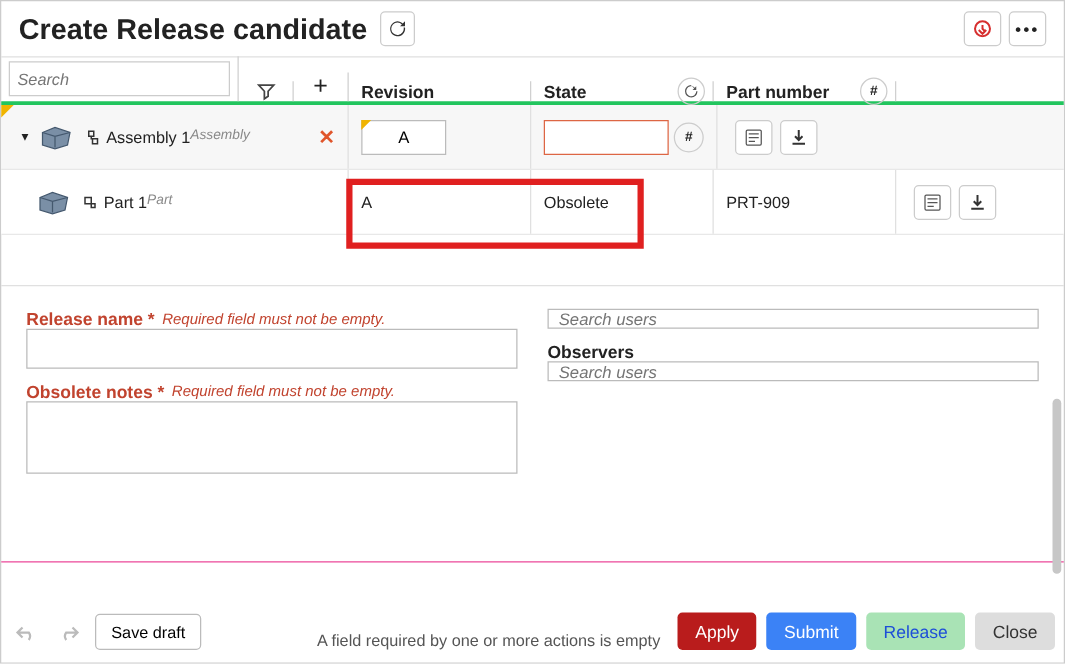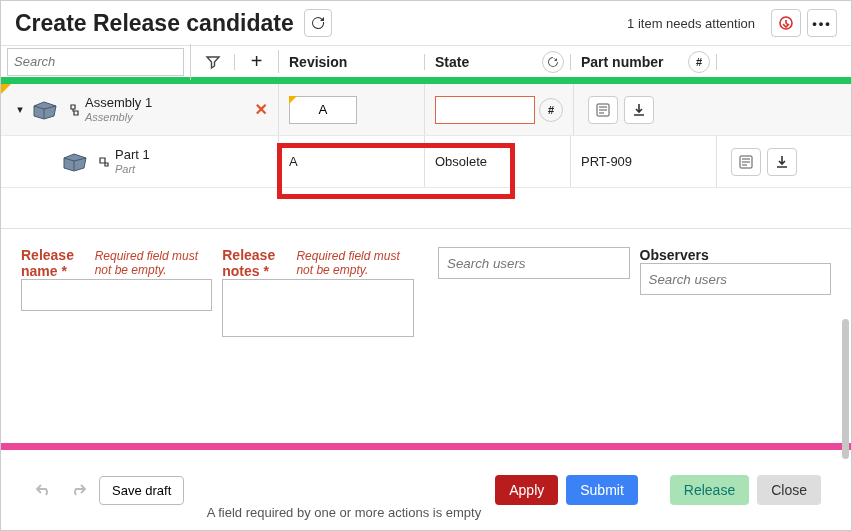--- a/index.html
+++ b/index.html
@@ -97,7 +97,6 @@
       </span>
     </div>
     <div class="header-spacer"></div>
-    <div class="attention">1 item needs attention</div>
     <div class="icon-btn red">
       <span>
         <svg width="14" height="14" viewBox="0 0 14 14">

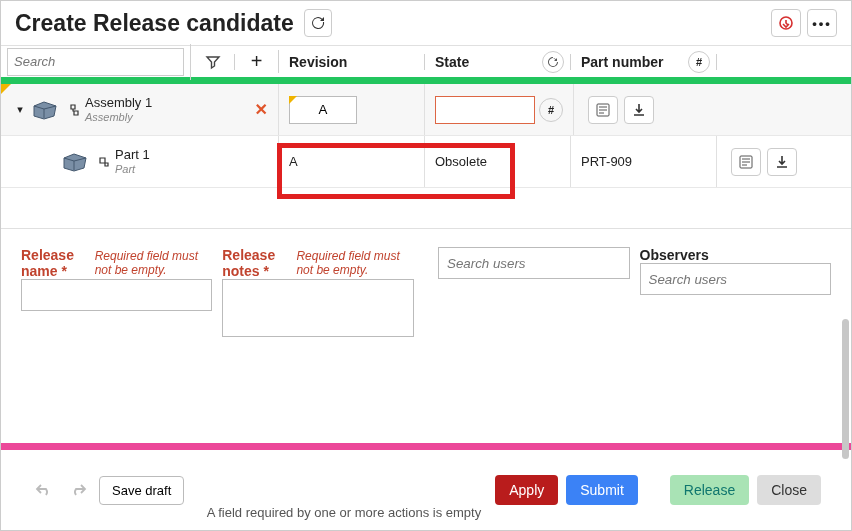--- a/index.html
+++ b/index.html
@@ -16,7 +16,7 @@
   .icon-btn.red { color: #d62f2f; }
 
   
-  .toolbar { display: flex; align-items: center; border-bottom: 7px solid #22c55e; height: 38px; }
+  .toolbar { display: flex; align-items: flex-end; border-bottom: 3px solid #22c55e; height: 38px; }
   .search-wrap { flex: 0 0 190px; padding: 4px 6px; border-right: 1px solid #d0d0d0; display:flex; align-items:center; }
   .search-input { width: 100%; height: 28px; border: 1px solid #ccc; padding: 0 6px; font-style: italic; font-size: 13px; }
   .tool-cell { width: 44px; display: flex; align-items: center; justify-content: center; border-right: 1px solid #d0d0d0; cursor: pointer; }

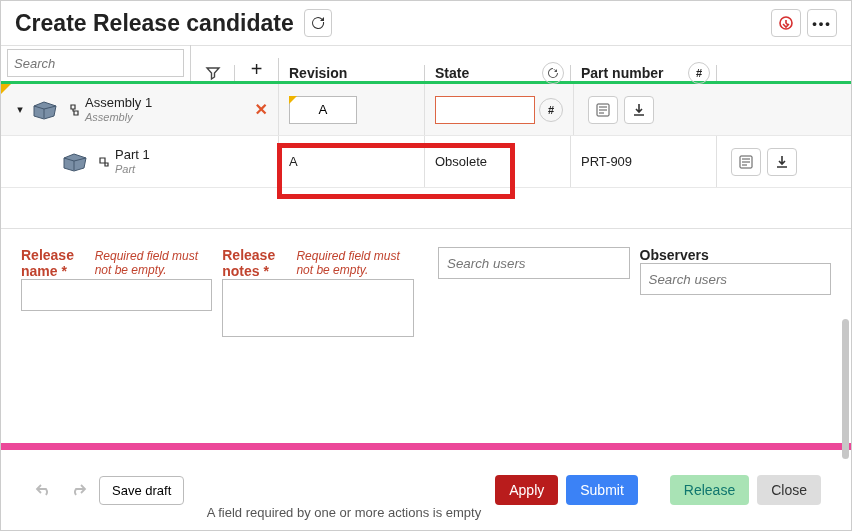--- a/index.html
+++ b/index.html
@@ -35,7 +35,7 @@
   .name-cell { flex: 0 0 278px; display: flex; align-items: center; padding-left: 12px; border-right: 1px solid #e0e0e0; height:100%; position:relative; }
   .chevron { width: 14px; text-align: center; cursor: pointer; font-size: 11px; }
   .part-icon { width: 30px; height: 20px; margin: 0 6px 0 4px; }
-  .name-block { display: flex; flex-direction: column; line-height: 1.2; }
+  .name-block { display: flex; flex-direction: row; line-height: 1.2; }
   .name-sub { font-size: 11px; color: #888; font-style: italic; }
   .remove-x { position:absolute; right:10px; color:#e0552b; font-size:16px; font-weight:700; cursor:pointer; }
   .cell { border-right: 1px solid #e0e0e0; height:100%; display:flex; align-items:center; padding:0 10px; }

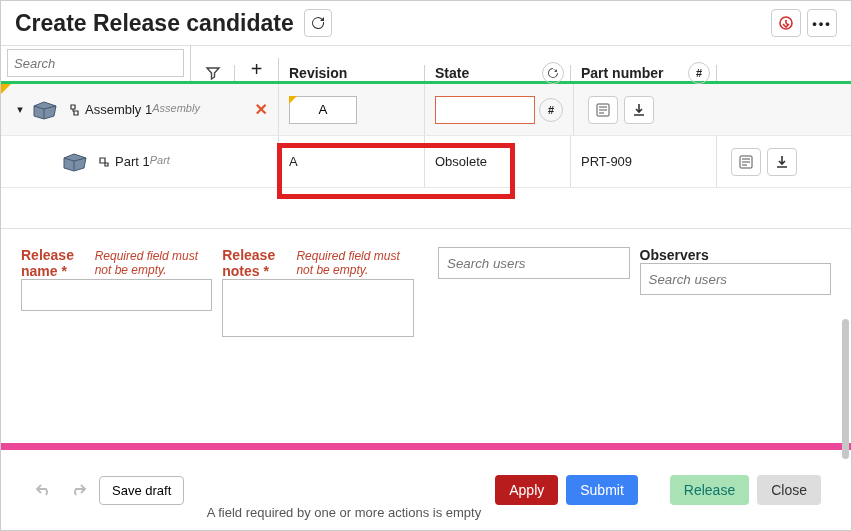--- a/index.html
+++ b/index.html
@@ -187,7 +187,7 @@
 
 
   <div class="tree-row child">
-    <div class="name-cell" style="padding-left:56px;">
+    <div class="name-cell" style="padding-left:24px;">
       <span>
         <svg class="part-icon" viewBox="0 0 30 20">
             <path d="M3 6l10-4 12 4-2 10-10 3-10-3z" fill="#7a8fa6" stroke="#44586e"></path>

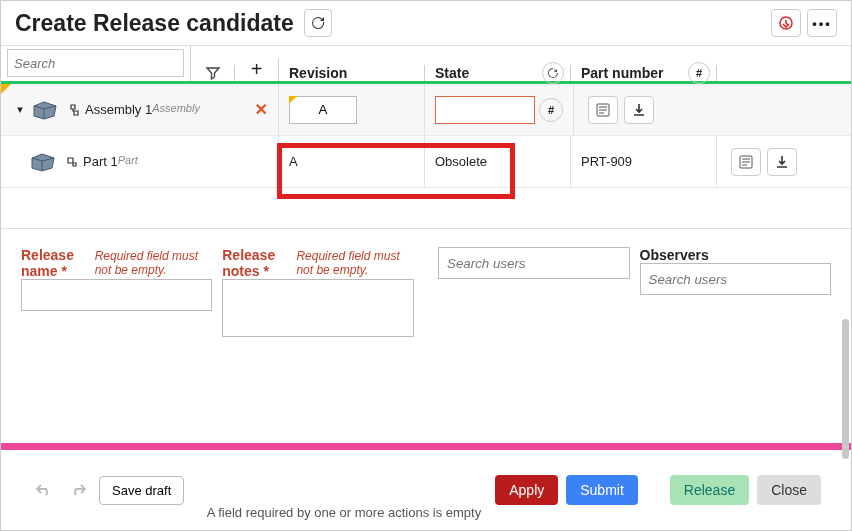--- a/index.html
+++ b/index.html
@@ -58,7 +58,7 @@
 
   
   .form-area { display:flex; padding:18px 20px 6px 20px; gap:24px; border-top:1px solid #e0e0e0; margin-top:40px; }
-  .form-col { flex:1; display:flex; gap:10px; }
+  .form-col { flex:1; display:flex; flex-direction:column; gap:10px; }
   .field-label { font-size:14px; font-weight:700; display:flex; align-items:center; gap:6px; }
   .field-label.err { color:#c1432e; }
   .req-msg { font-weight:400; font-size:12px; font-style:italic; }

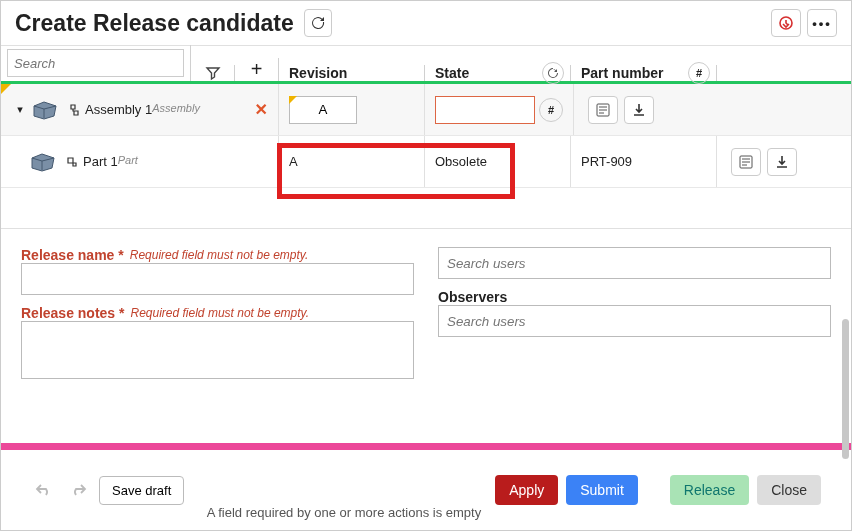--- a/index.html
+++ b/index.html
@@ -64,7 +64,7 @@
   .req-msg { font-weight:400; font-size:12px; font-style:italic; }
   .text-input { width:100%; height:32px; border:1px solid #bbb; padding:0 8px; font-size:13px; }
   .text-area { width:100%; height:58px; border:1px solid #bbb; padding:6px 8px; font-size:13px; resize:none; font-family:inherit; }
-  .user-input { width:100%; height:32px; border:1px solid #bbb; padding:0 8px; font-style:italic; color:#777; }
+  .user-input { width:100%; height:16px; border:1px solid #bbb; padding:0 8px; font-style:italic; color:#777; }
   .help-q { width:16px;height:16px;border:1px solid #bbb;border-radius:50%;display:inline-flex;align-items:center;justify-content:center;font-size:10px;color:#888;}
 
   

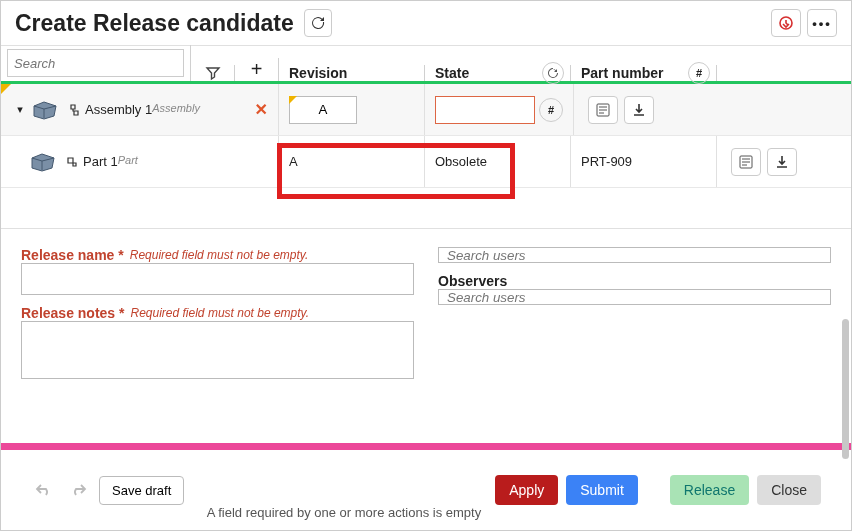--- a/index.html
+++ b/index.html
@@ -241,7 +241,7 @@
       </div>
       <div>
         <div class="field-label err">
-          <span>Release notes *</span>
+          <span>Obsolete notes *</span>
           <span class="req-msg">Required field must not be empty.</span>
         </div>
         <textarea class="text-area" style=""></textarea>

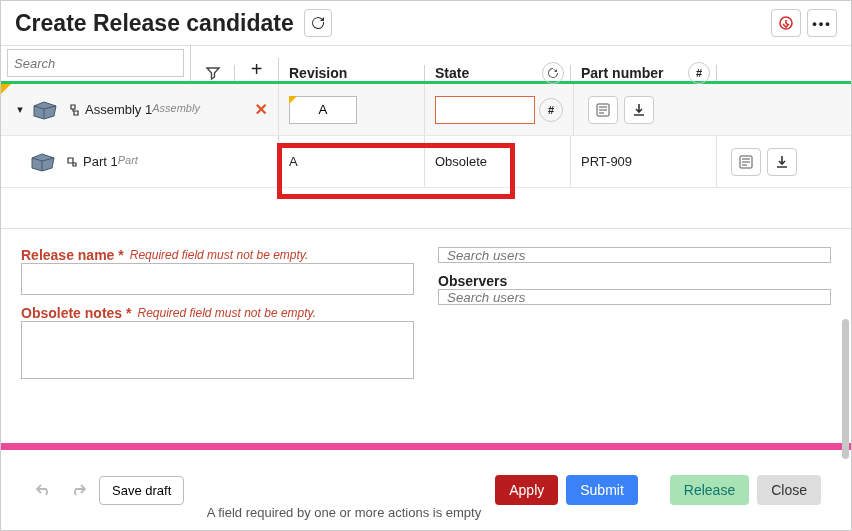--- a/index.html
+++ b/index.html
@@ -68,7 +68,7 @@
   .help-q { width:16px;height:16px;border:1px solid #bbb;border-radius:50%;display:inline-flex;align-items:center;justify-content:center;font-size:10px;color:#888;}
 
   
-  .footer { margin-top:auto; border-top:7px solid #ec4899; display:flex; align-items:center; padding:10px 30px; gap:8px; }
+  .footer { margin-top:auto; border-top:1px solid #ec4899; display:flex; align-items:flex-end; padding:10px 7px; gap:8px; }
   .footer .hist-btn { width:26px;height:26px;display:flex;align-items:center;justify-content:center;color:#aaa;cursor:pointer; }
   .draft-btn { border:1px solid #bbb;background:#fff;border-radius:4px;padding:6px 12px;cursor:pointer;font-size:13px; }
   .footer-msg { flex:1; text-align:right; color:#555; font-size:13px; padding-right:6px;margin-top:45px; }

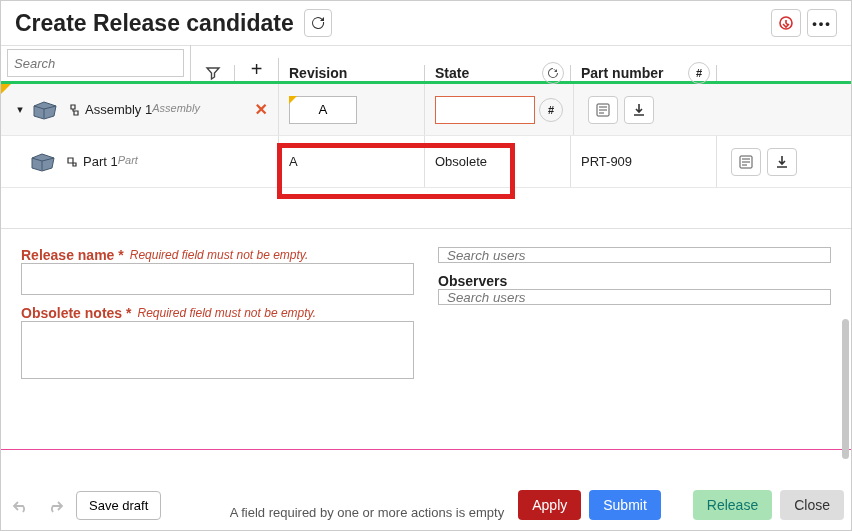--- a/index.html
+++ b/index.html
@@ -75,7 +75,7 @@
   .btn { border:none;border-radius:4px;padding:7px 14px;font-size:14px;cursor:pointer; }
   .btn-apply { background:#b91c1c;color:#fff; }
   .btn-submit { background:#3b82f6;color:#fff; }
-  .btn-release { background:#a9e3b5;color:#0f766e;margin-left:24px; }
+  .btn-release { background:#a9e3b5;color:#1d4ed8; }
   .btn-close { background:#ddd;color:#333; }
 
   .scroll-ind { position:absolute; right:2px; top:318px; width:7px; height:140px; background:#c7c7c7; border-radius:4px; }

